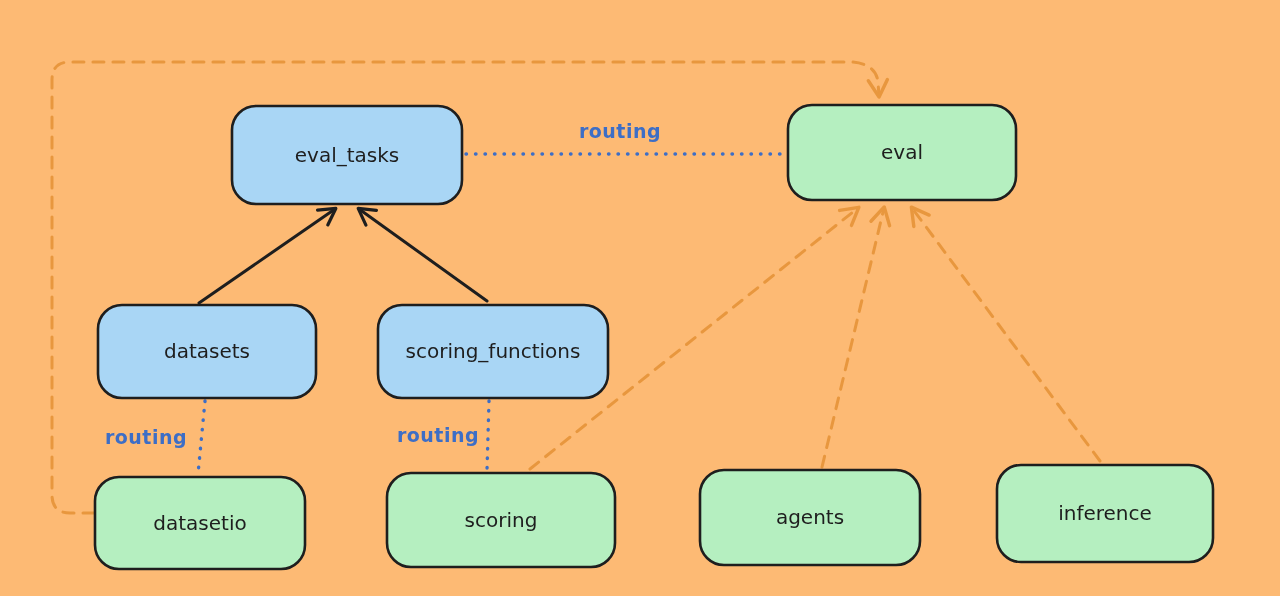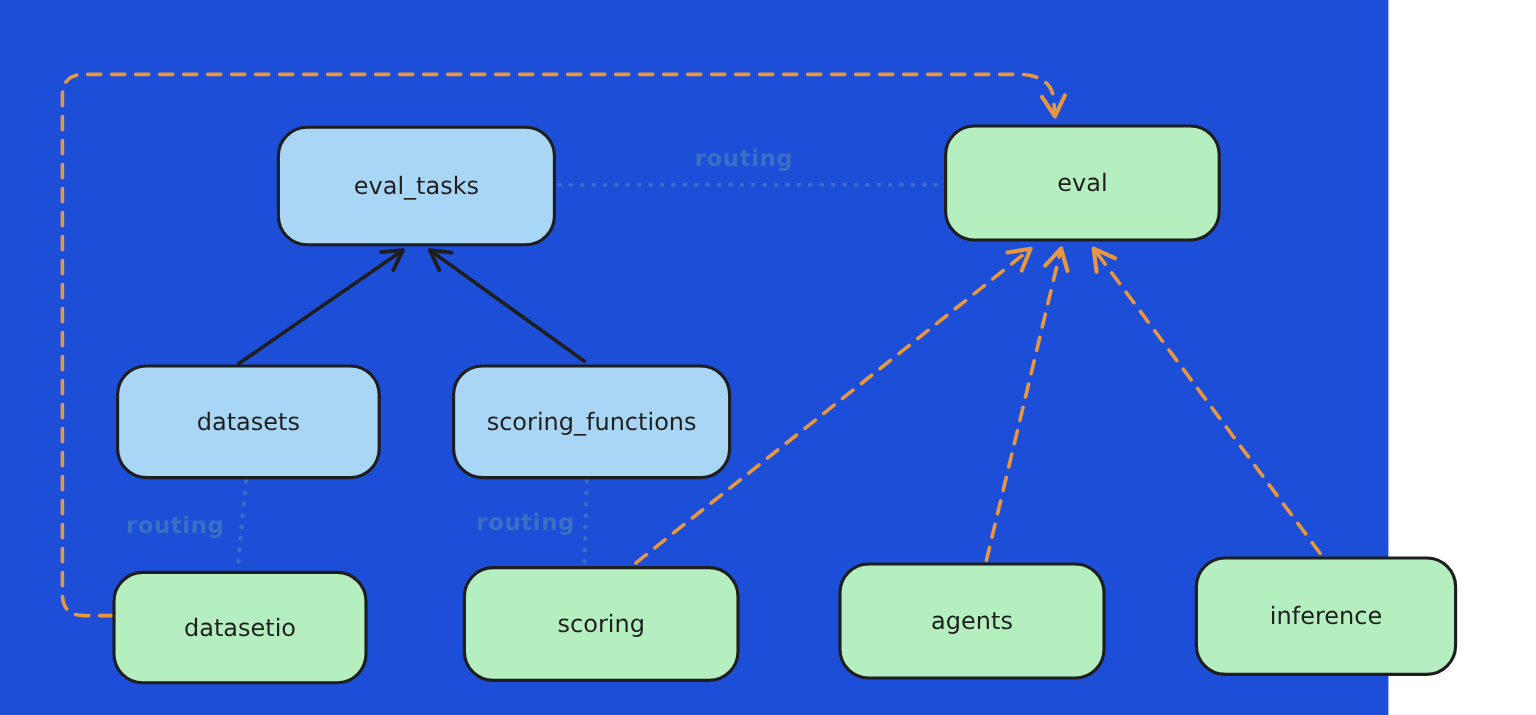--- a/index.html
+++ b/index.html
@@ -13,9 +13,9 @@
   }
   .stage {
     position: relative;
-    width: 1157px;
+    width: 1280px;
     height: 596px;
-    background: #1d4ed8;
+    background: #fdba74;
   }
   svg { display: block; }
   .node-rect {

